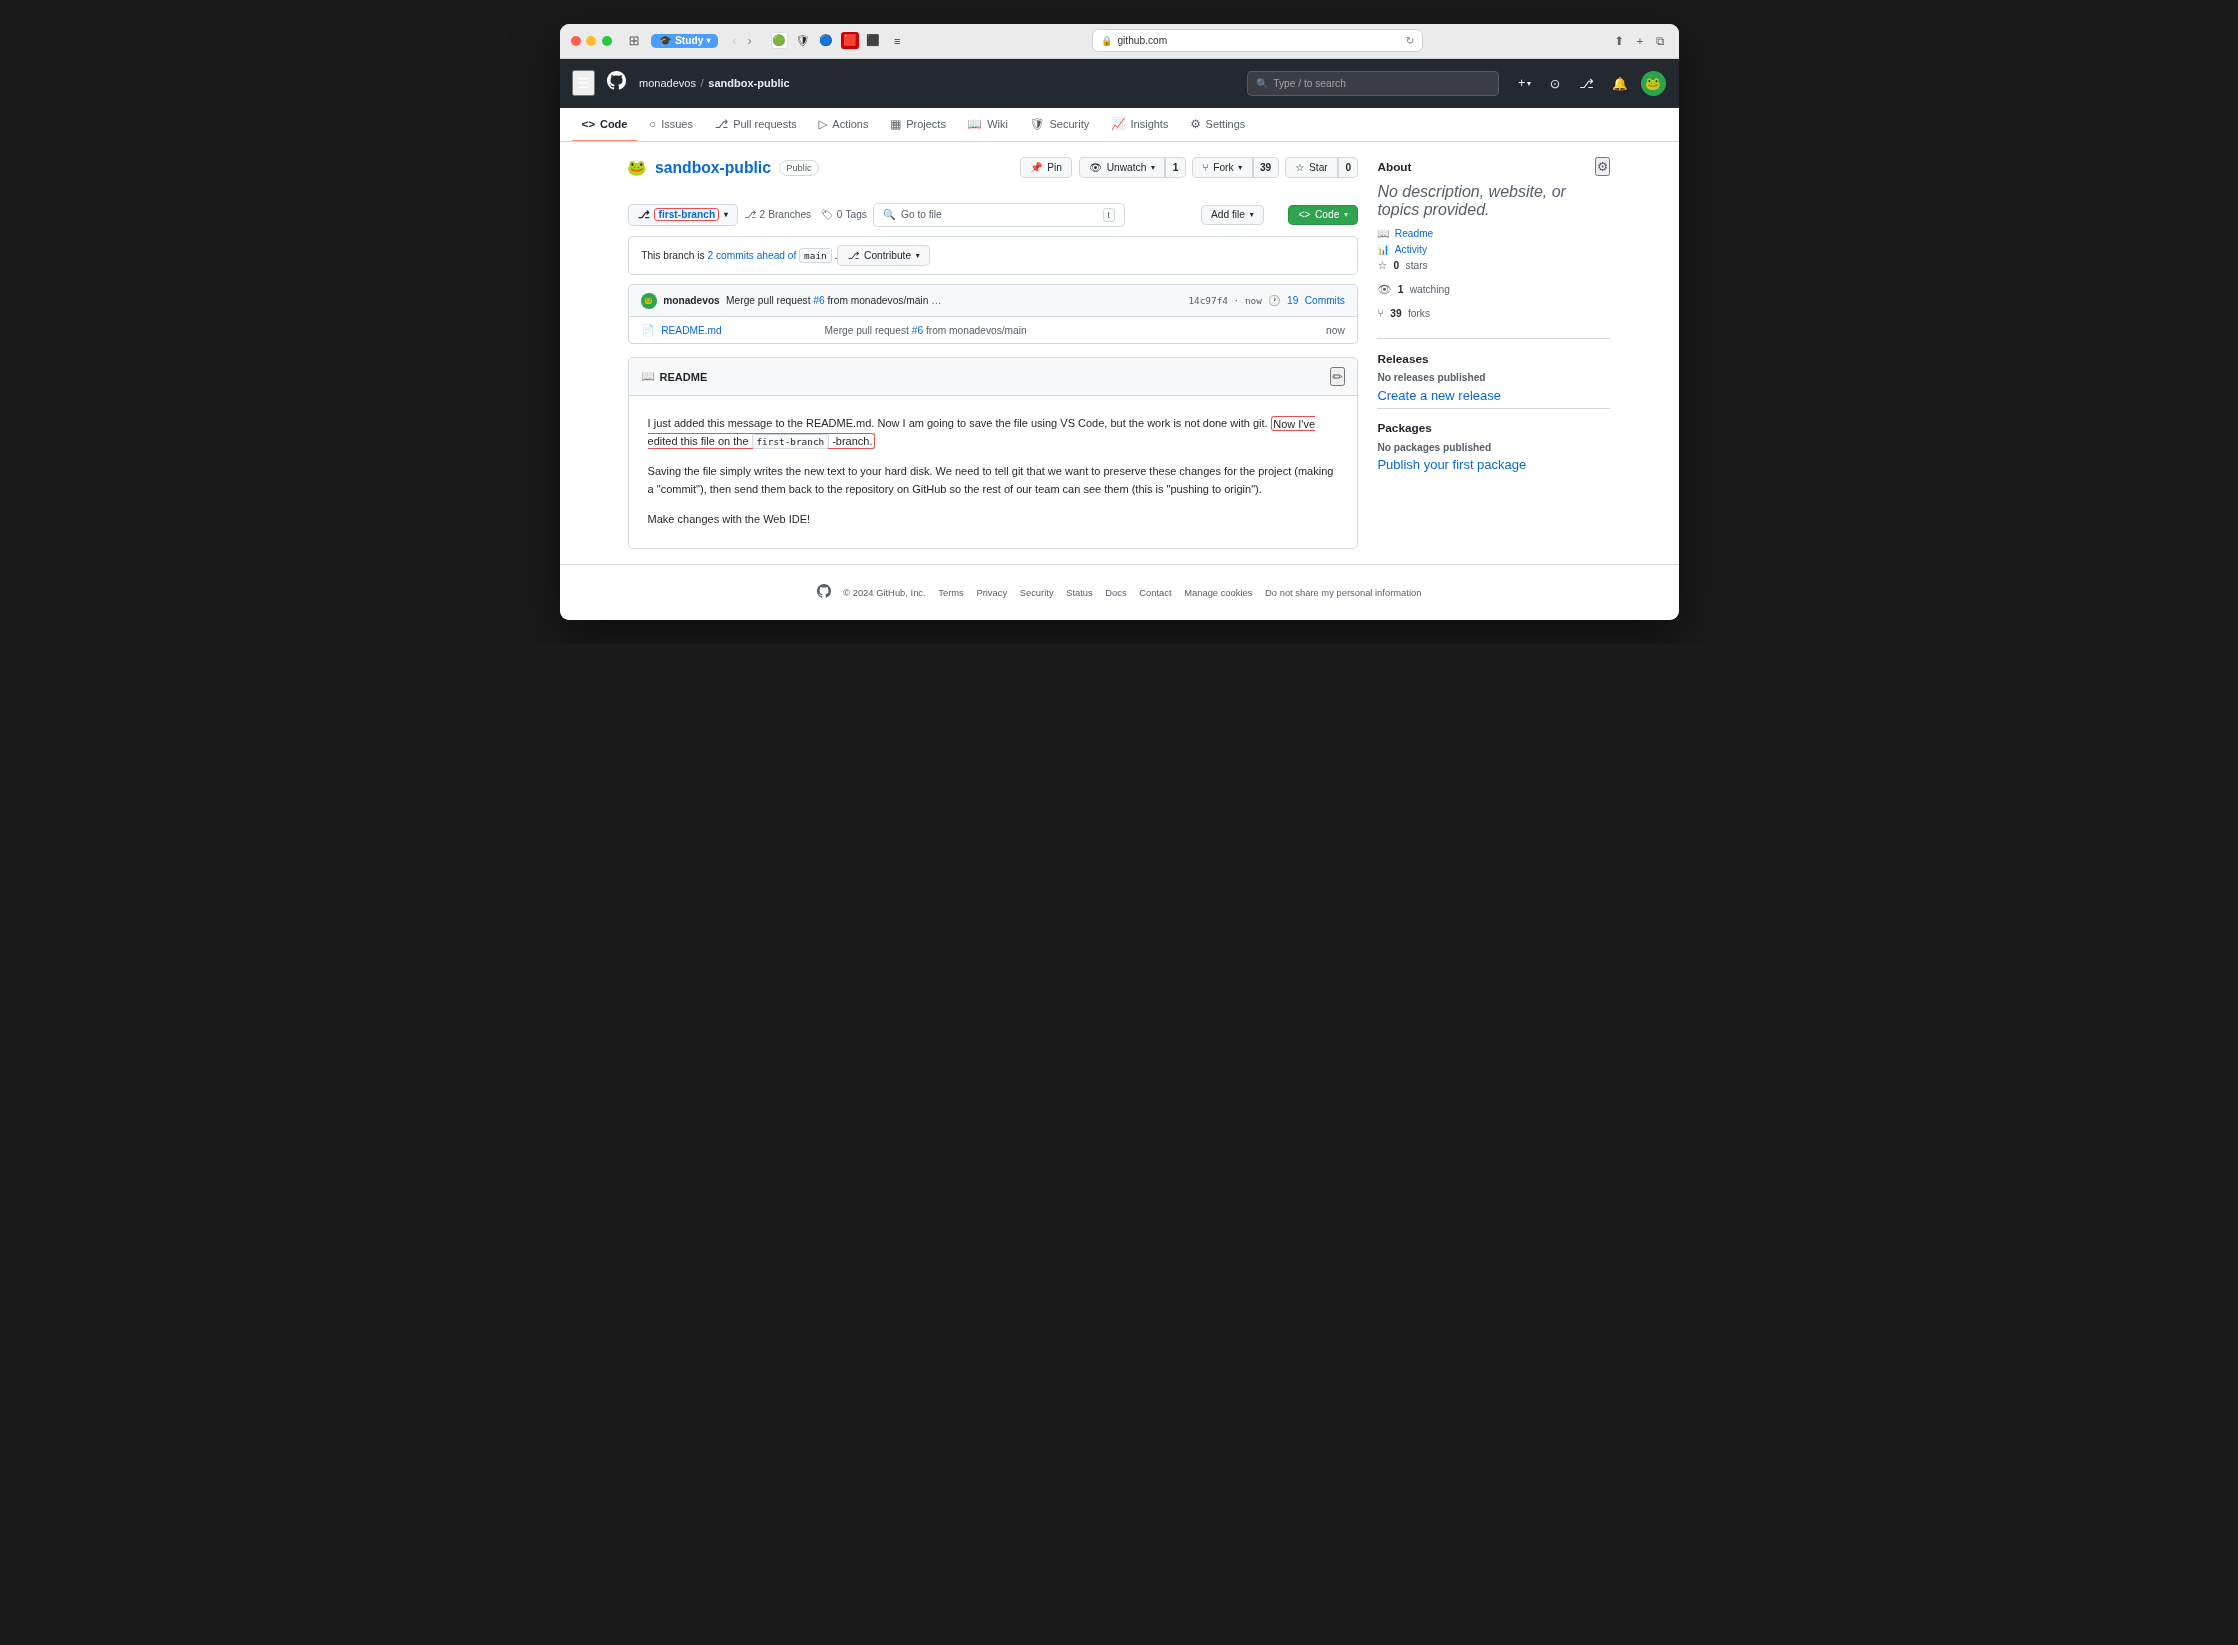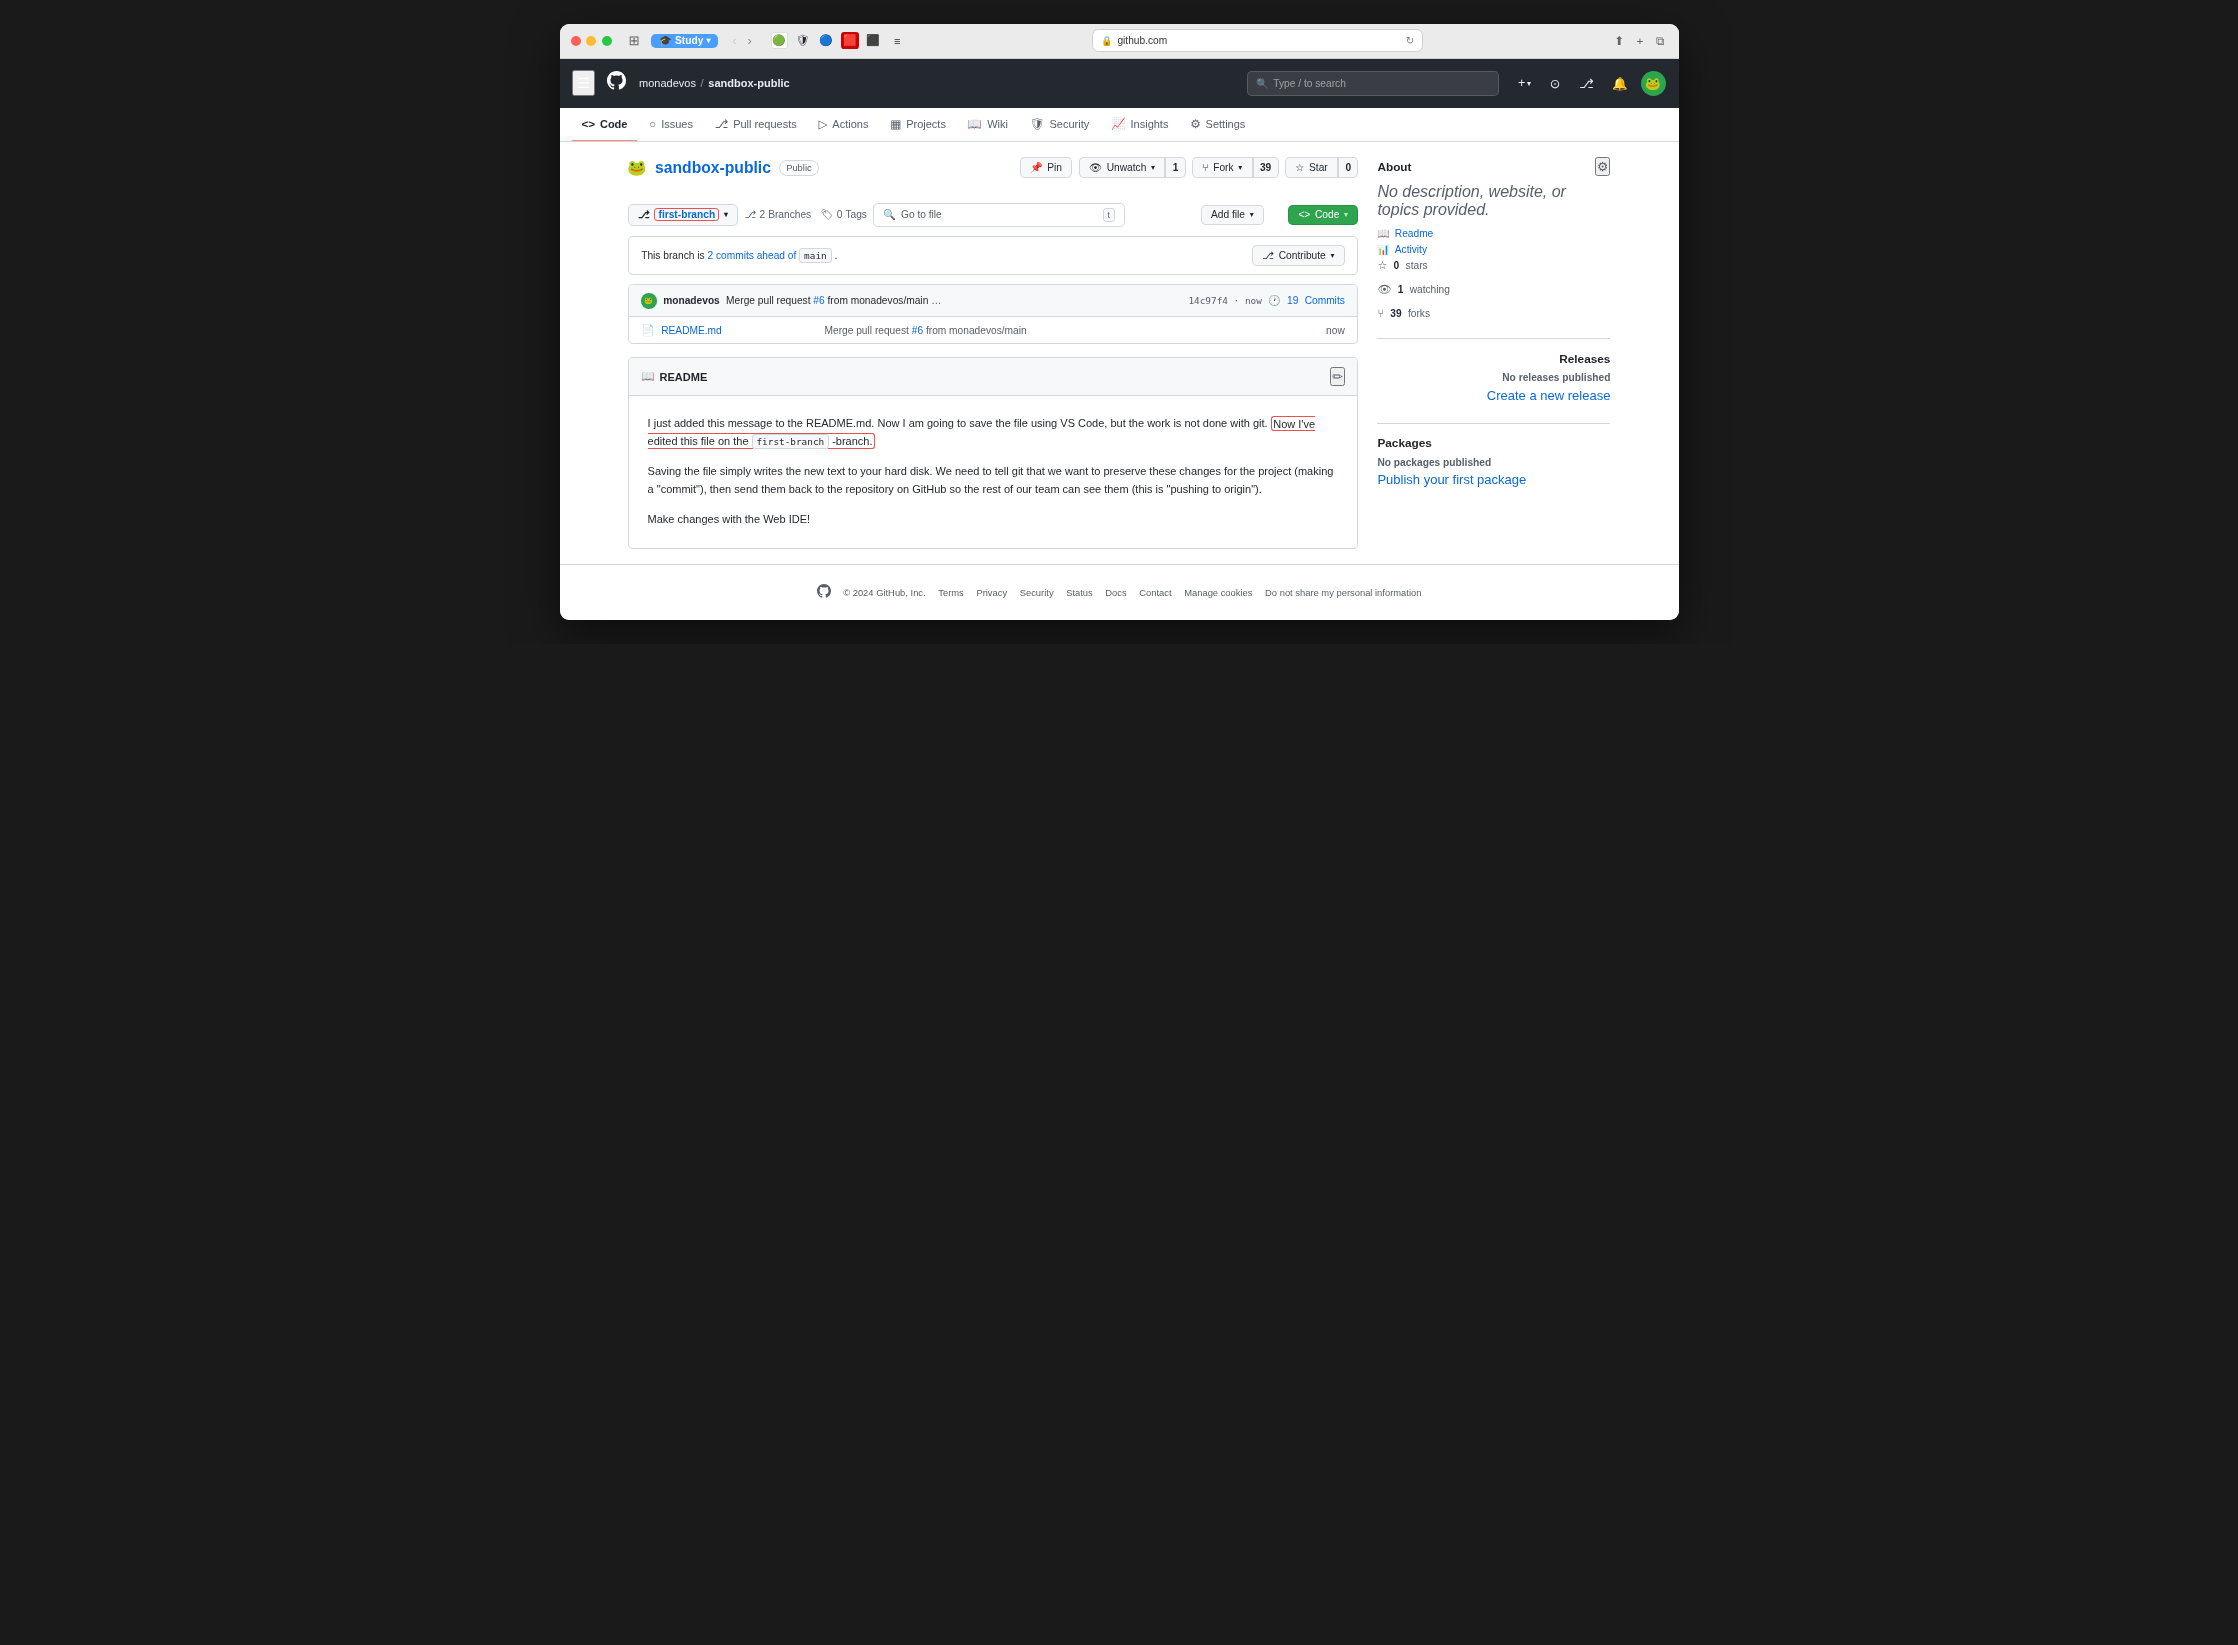--- a/index.html
+++ b/index.html
@@ -278,7 +278,6 @@
       background: white;
       display: flex;
       align-items: center;
-      justify-content: space-between;
       margin-bottom: 9.4px;
       font-size: 10.2px;
       color: #24292f;

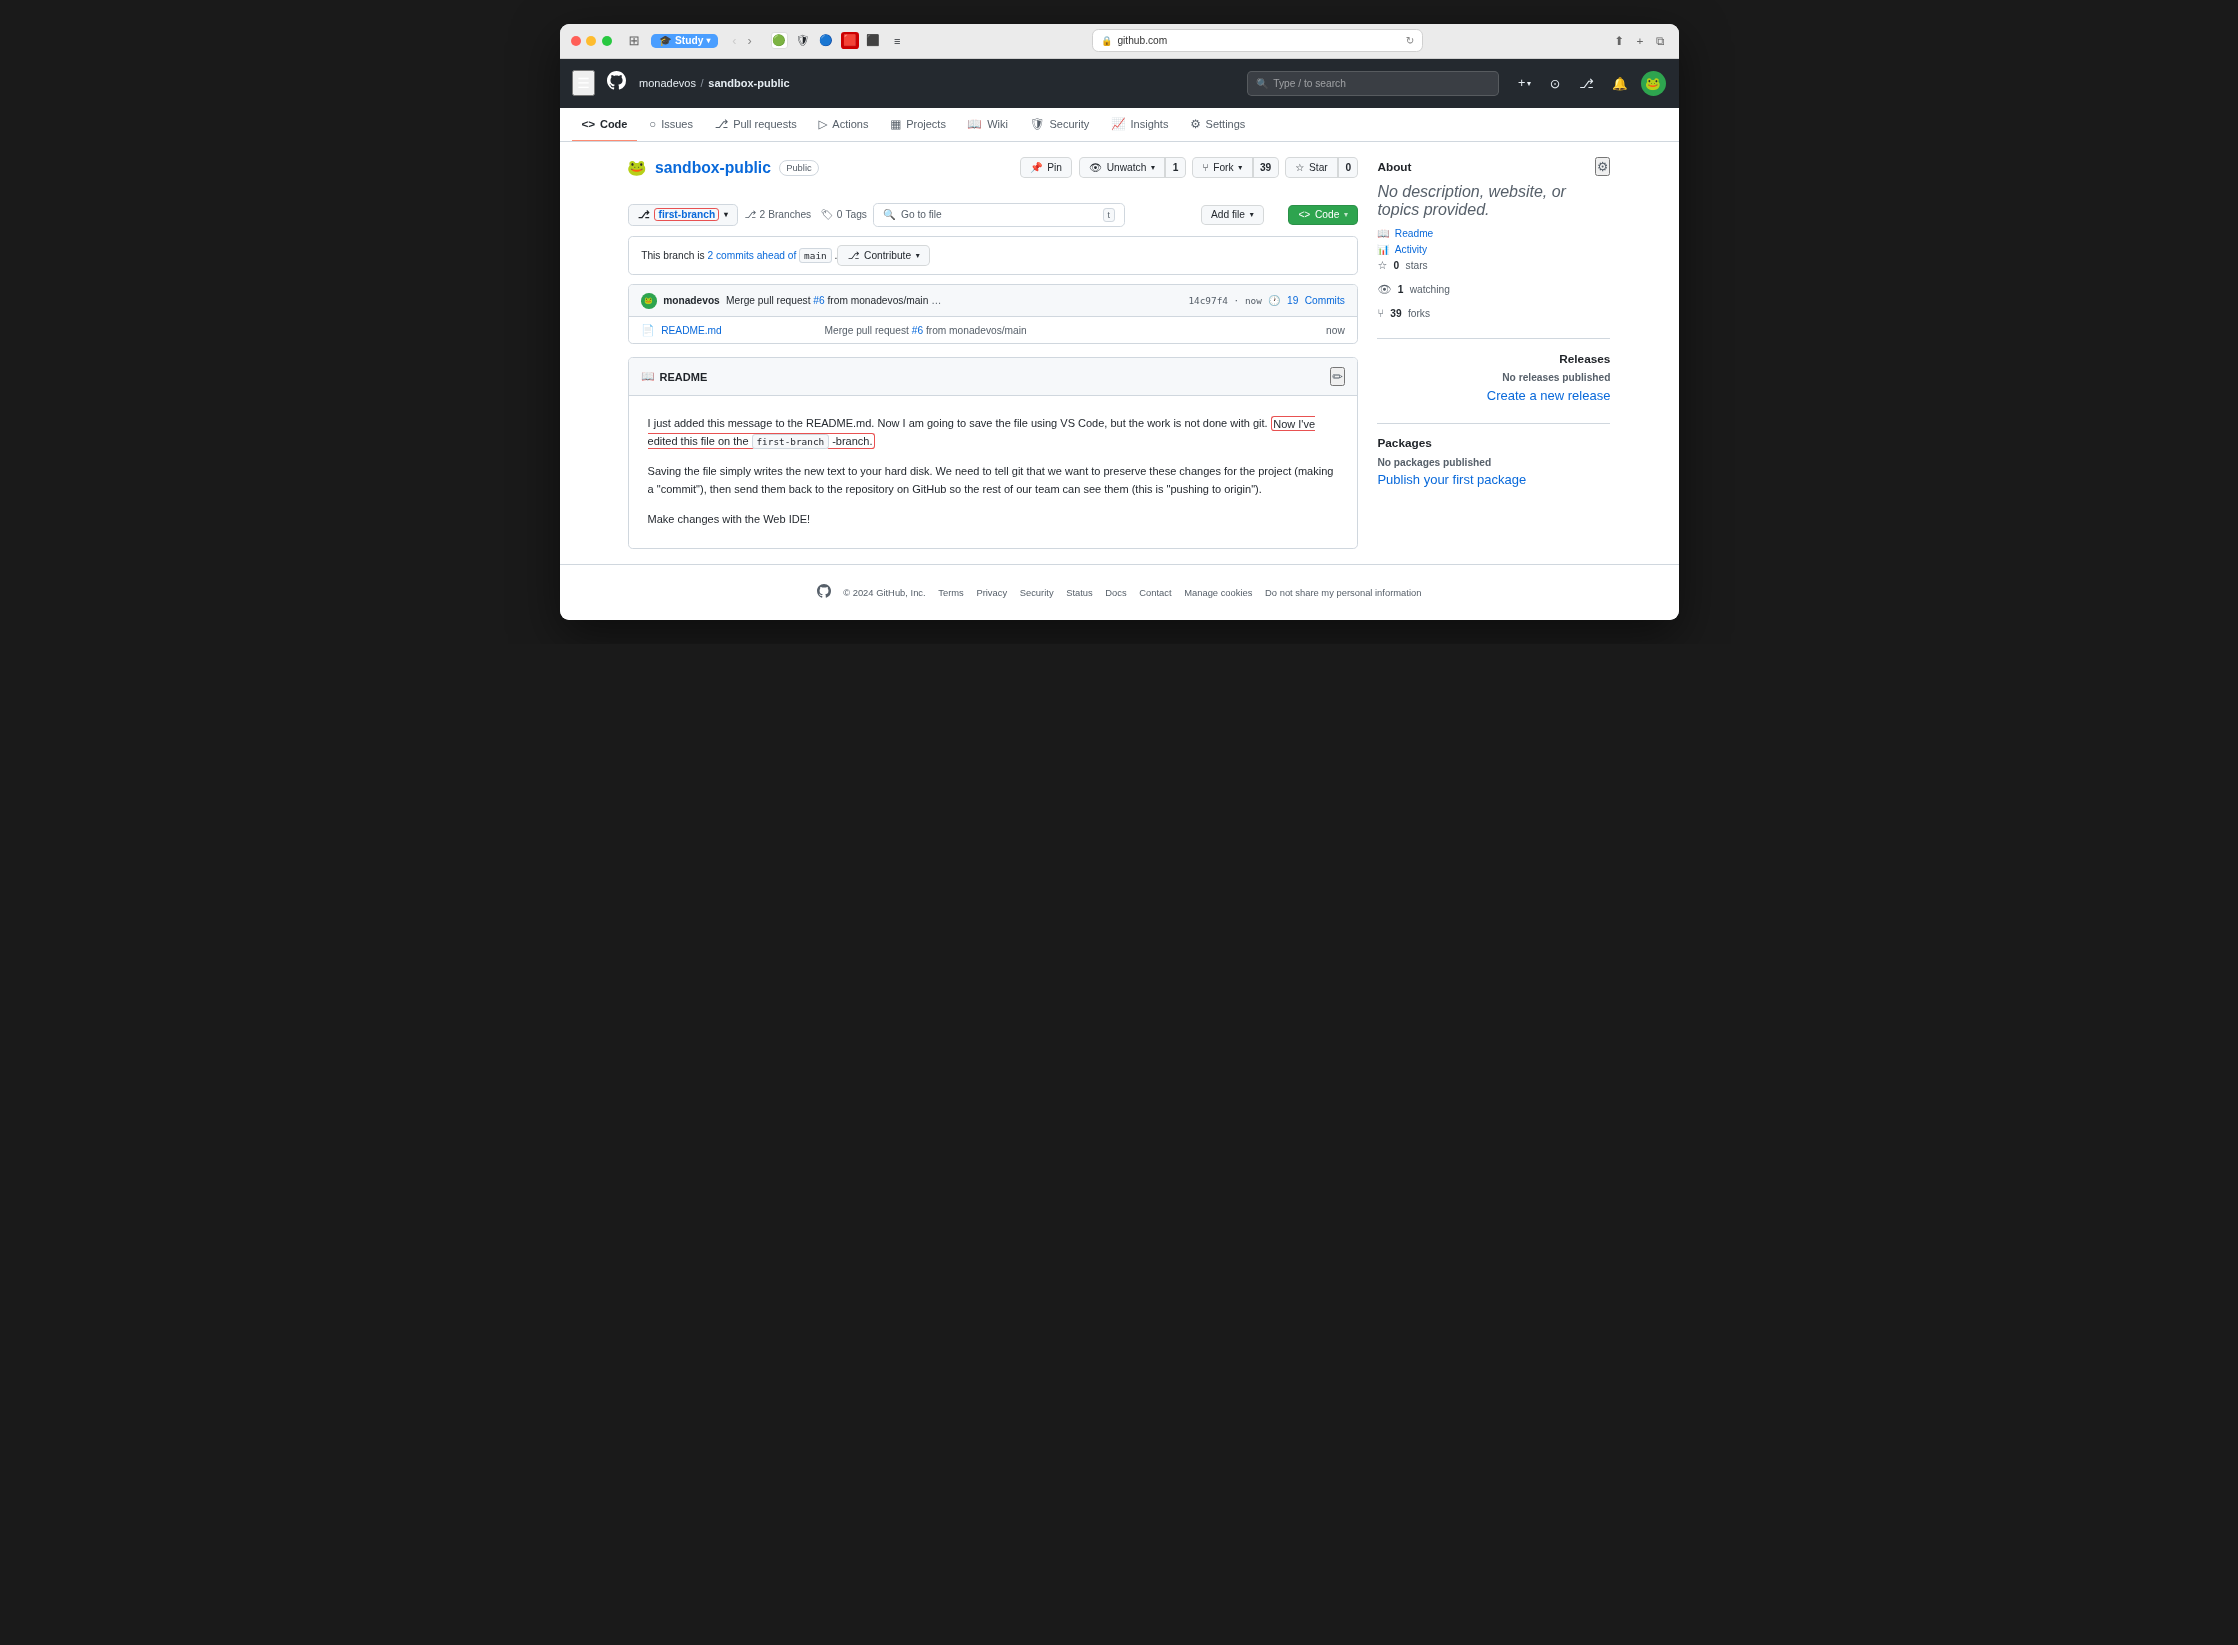--- a/index.html
+++ b/index.html
@@ -389,9 +389,8 @@
 
     .releases-section {
       border-bottom: 0.8px solid #d0d7de;
-      padding-bottom: 20px;
+      padding-bottom: 5px;
       margin-bottom: 12.6px;
-      text-align: right;
     }
     .section-title { font-size: 11.8px; font-weight: 600; margin-bottom: 6.3px; }
     .section-link { font-size: 13px; color: #0969da; text-decoration: none; }

